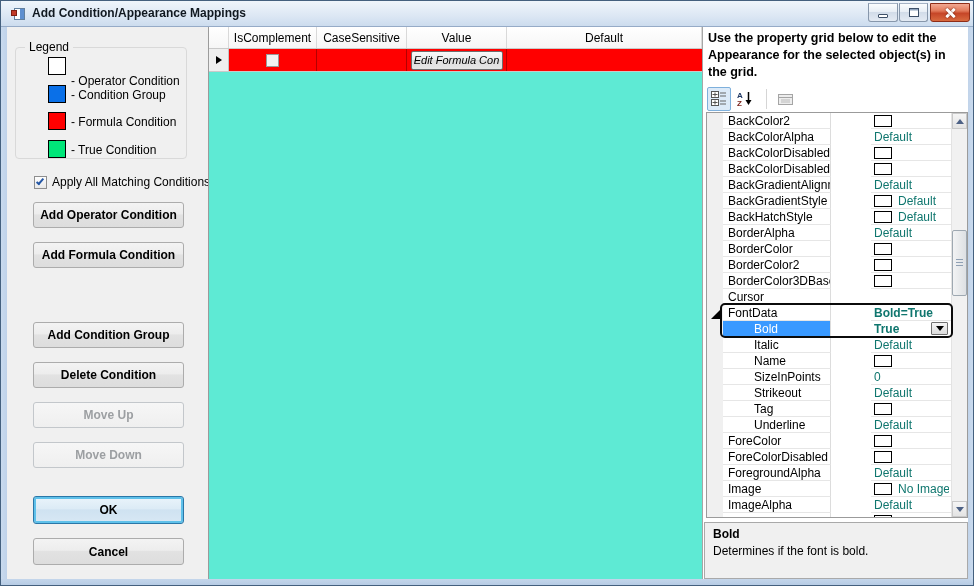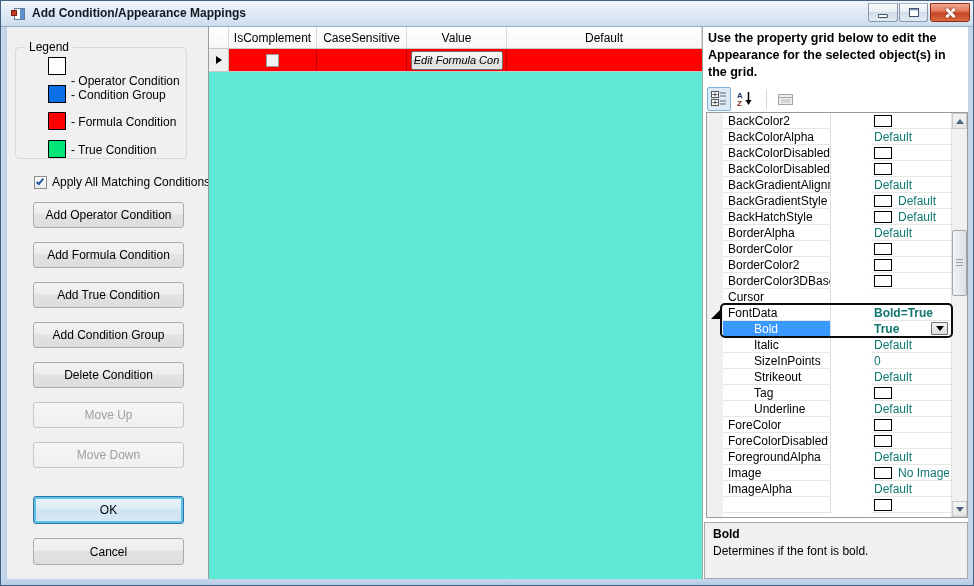--- a/index.html
+++ b/index.html
@@ -50,7 +50,7 @@
 
   .btn{position:absolute;left:32px;width:151px;height:26px;border:1px solid #ACACAC;border-radius:3px;
     background:linear-gradient(#F3F3F3,#EDEDED 45%,#E2E2E2 50%,#DDDDDD);
-    font-size:12px;color:#000;display:flex;align-items:center;justify-content:center;cursor:default;}
+    font-size:12px;color:#000;display:flex;align-items:center;justify-content:center;cursor:default;font-weight:bold;}
   .btn.disabled{border-color:#C3C7CB;background:linear-gradient(#F6F6F6,#EFEFEF);color:#9C9FA2;}
   .btn.okfocus{height:28px;border:1px solid #2A77A8;box-shadow:inset 0 0 0 2px #5FC1EA;
     background:linear-gradient(#EAF4FB,#DCEBF6 45%,#CFE2F1 50%,#D8E8F4);}

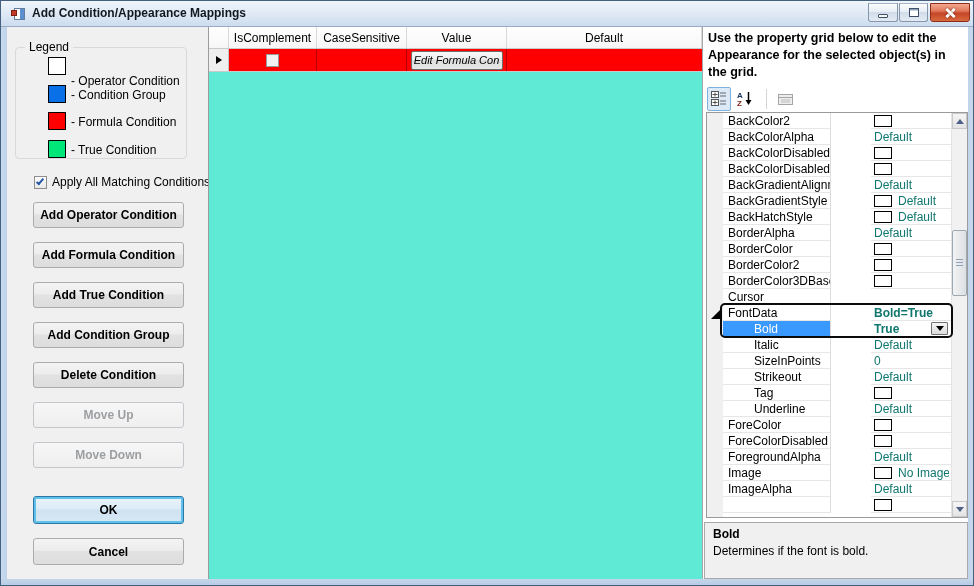--- a/index.html
+++ b/index.html
@@ -165,7 +165,6 @@
 
   <div class="btn" style="top:201px;">Add Operator Condition</div>
   <div class="btn" style="top:241px;">Add Formula Condition</div>
-  <div class="btn" style="top:281px;">Add True Condition</div>
   <div class="btn" style="top:321px;">Add Condition Group</div>
   <div class="btn" style="top:361px;">Delete Condition</div>
   <div class="btn disabled" style="top:401px;">Move Up</div>

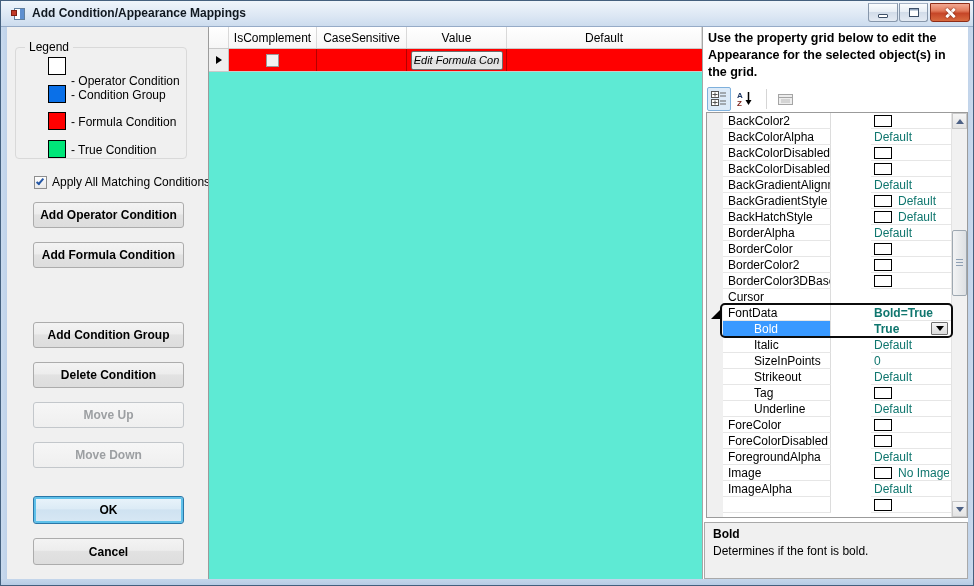--- a/index.html
+++ b/index.html
@@ -331,6 +331,12 @@
           </div>
         </div>
       <div class="prow">
+          <div class="pname ind">Name</div>
+          <div class="pval">
+            <span class="sw"></span>
+          </div>
+        </div>
+      <div class="prow">
           <div class="pname ind">SizeInPoints</div>
           <div class="pval">
             <span class="pvt">0</span>

